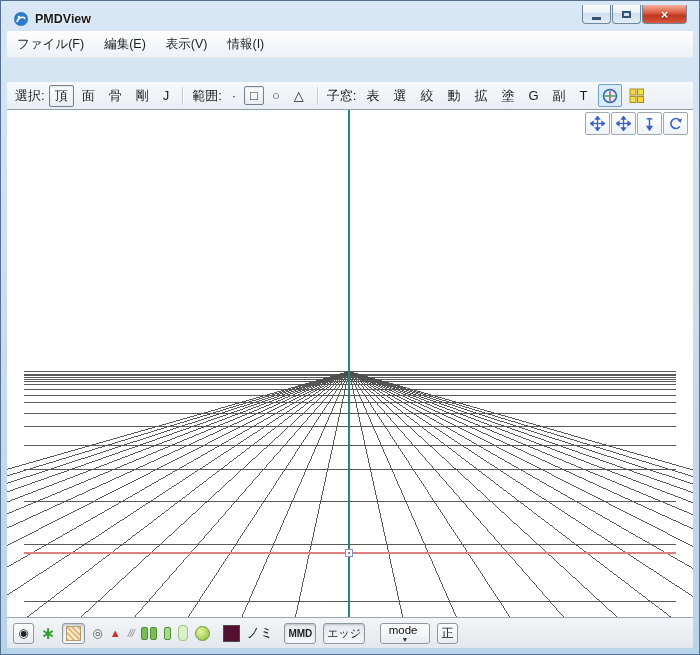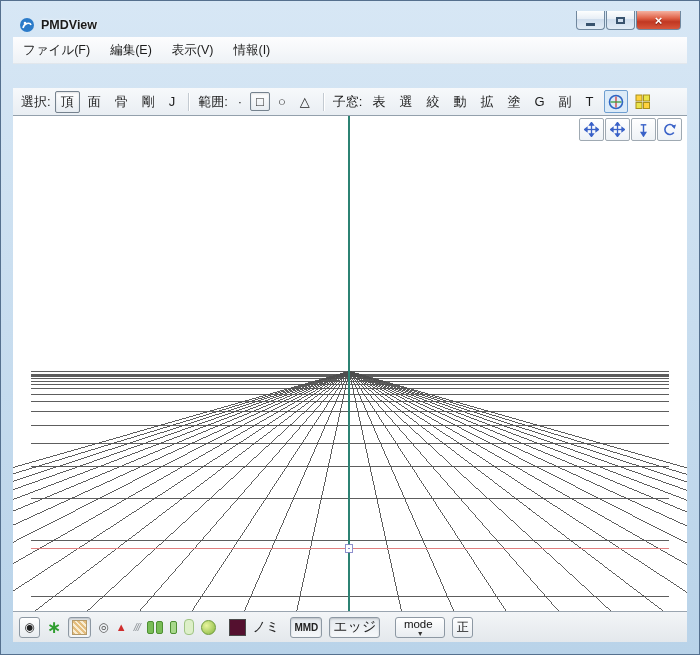--- a/index.html
+++ b/index.html
@@ -4,7 +4,7 @@
 <style>
   html,body{margin:0;padding:0;background:#dfe9f2;font-family:"Liberation Sans","DejaVu Sans",sans-serif;}
   .window{position:relative;width:700px;height:655px;box-sizing:border-box;
-    border:1px solid #55708e;padding:12px;
+    border:1px solid #55708e;padding:6px;
     background:linear-gradient(#d7e7f5,#b9d3e9);}
   .client{display:flex;flex-direction:column;height:100%;width:100%;}
 

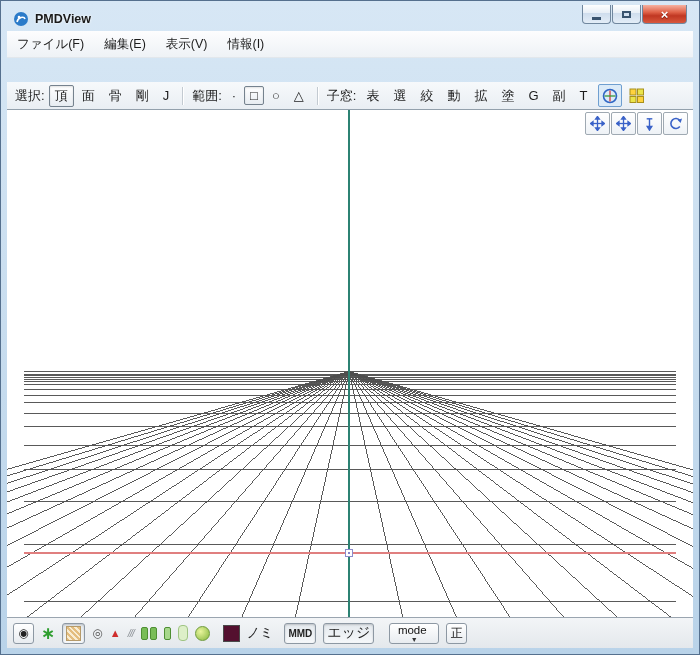--- a/index.html
+++ b/index.html
@@ -65,7 +65,7 @@
   .swatch{width:15px;height:15px;border:1px solid #4a4a4a;background:#54102f;}
   .lbl-nomi{font-size:13px;color:#222;}
   .mmd-txt{font-size:10px;font-weight:bold;color:#222;}
-  .edge-txt{font-size:14px;color:#222;font-family:Liberation Serif, serif;}
+  .edge-txt{font-size:11px;color:#222;font-family:Liberation Serif, serif;}
   .mode-txt{font-size:11.5px;color:#111;margin-right:4px;}
   .caret{font-size:7px;color:#333;}
   .sei-txt{font-size:12px;color:#111;}

